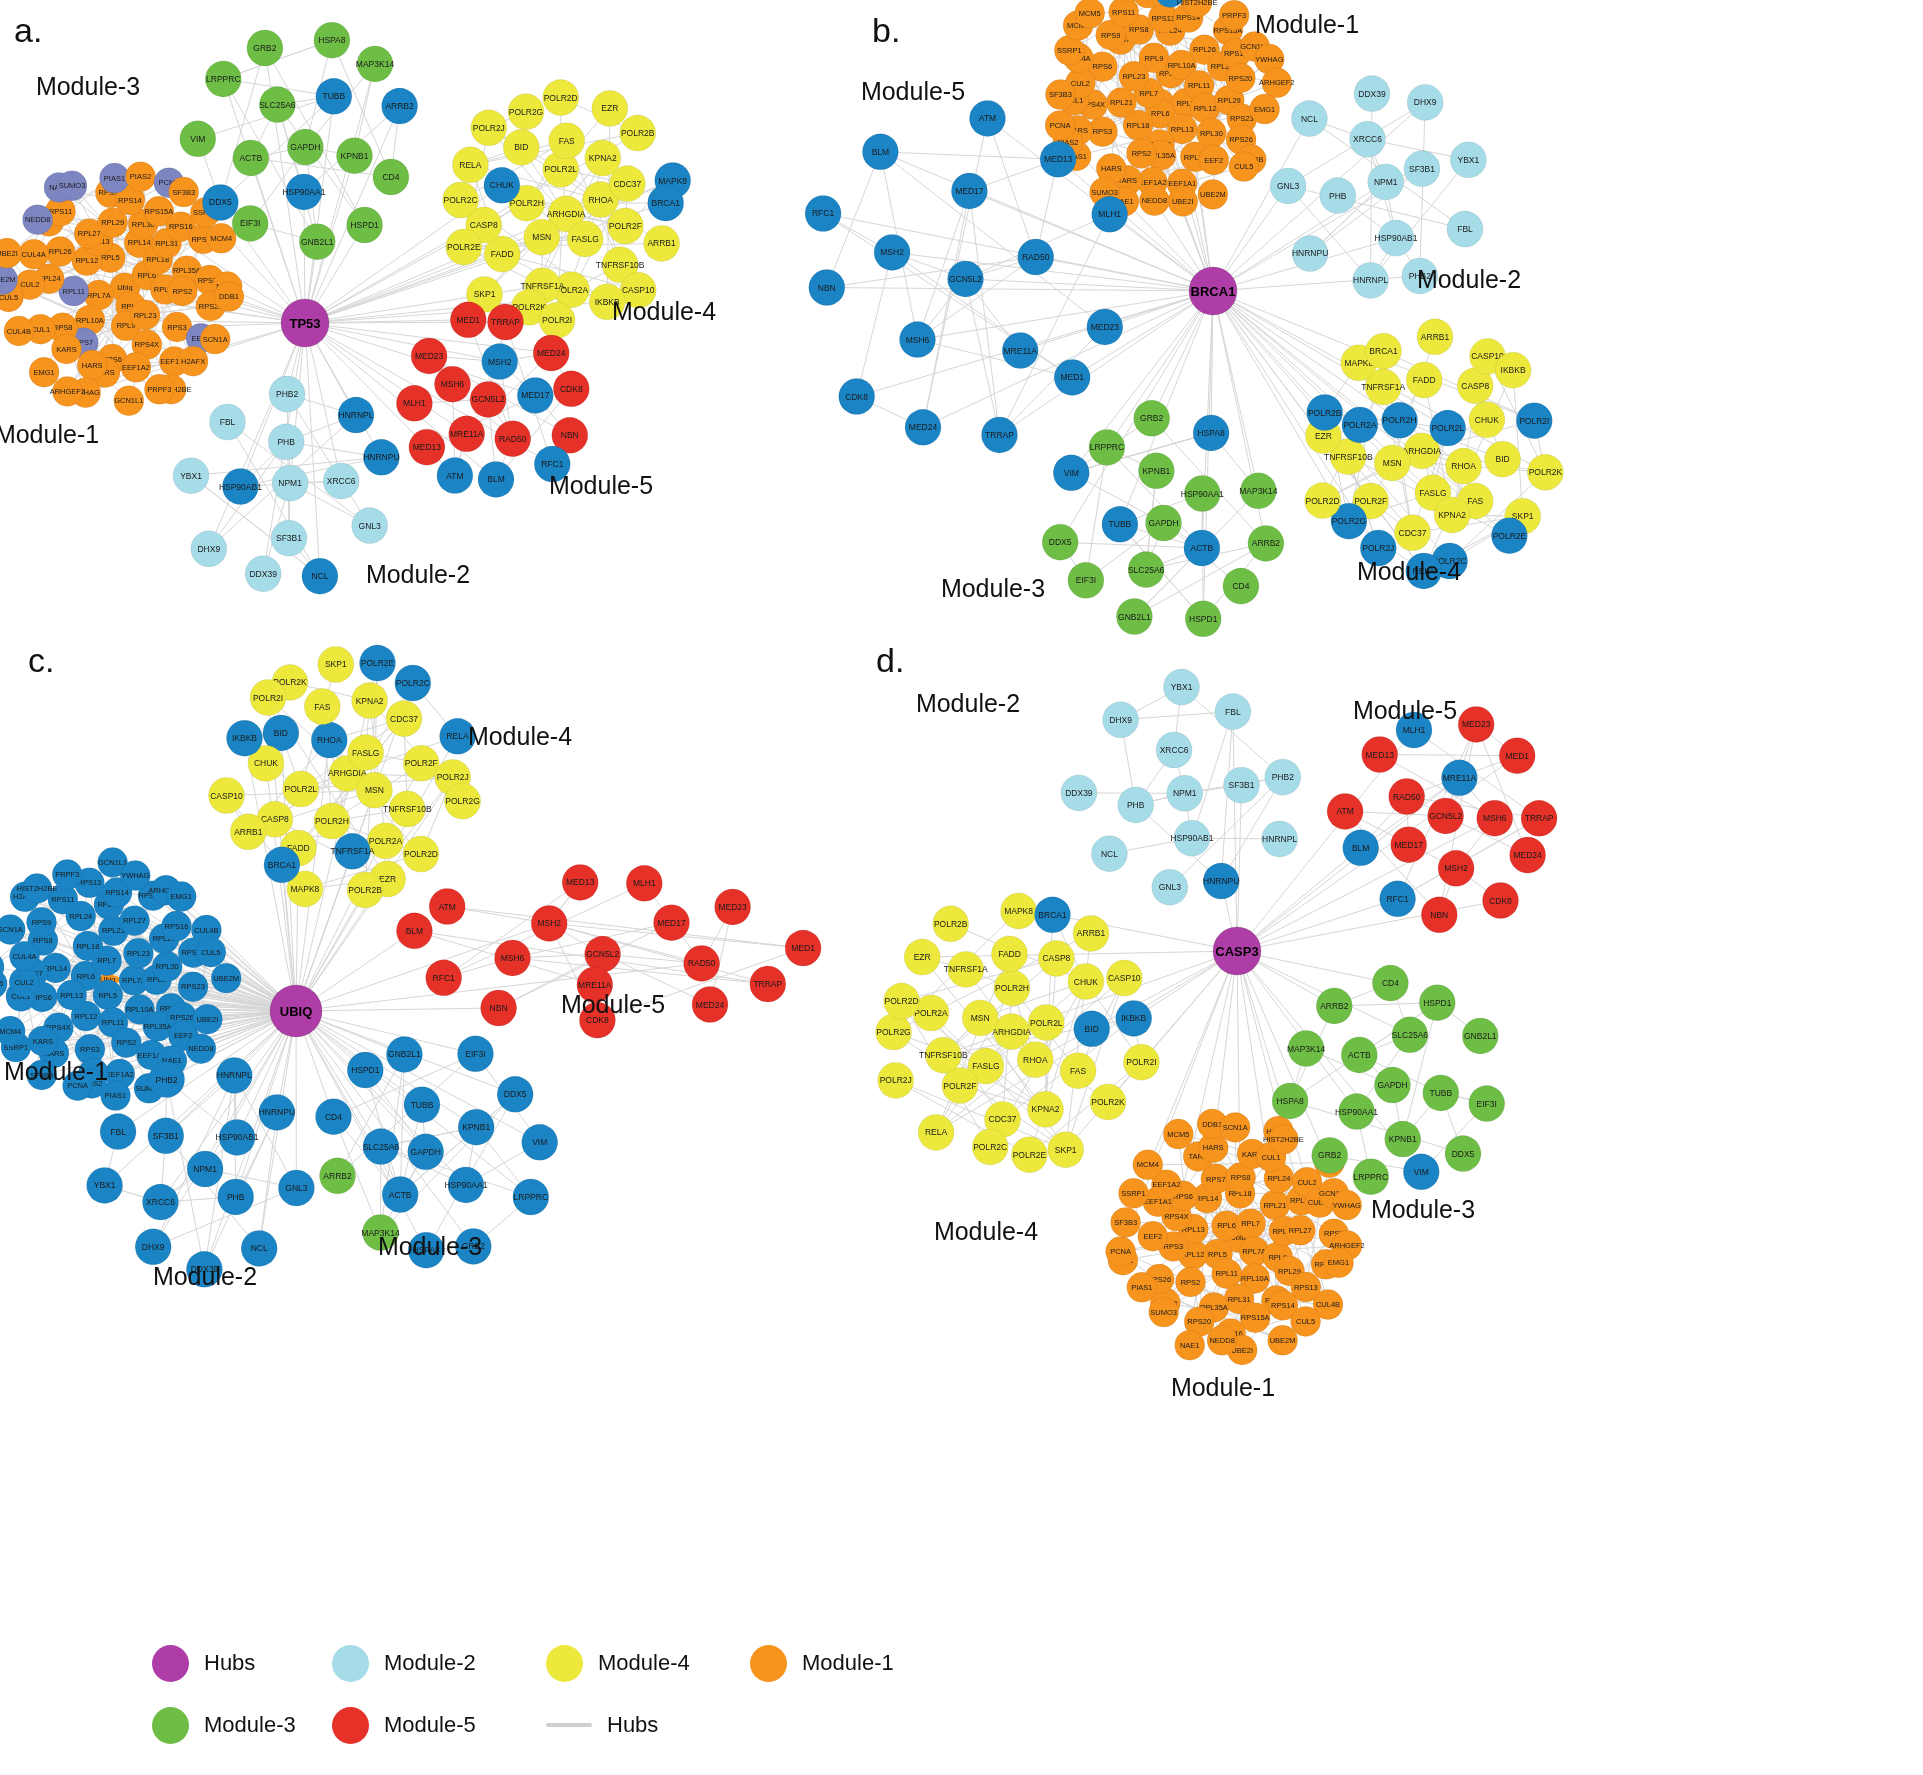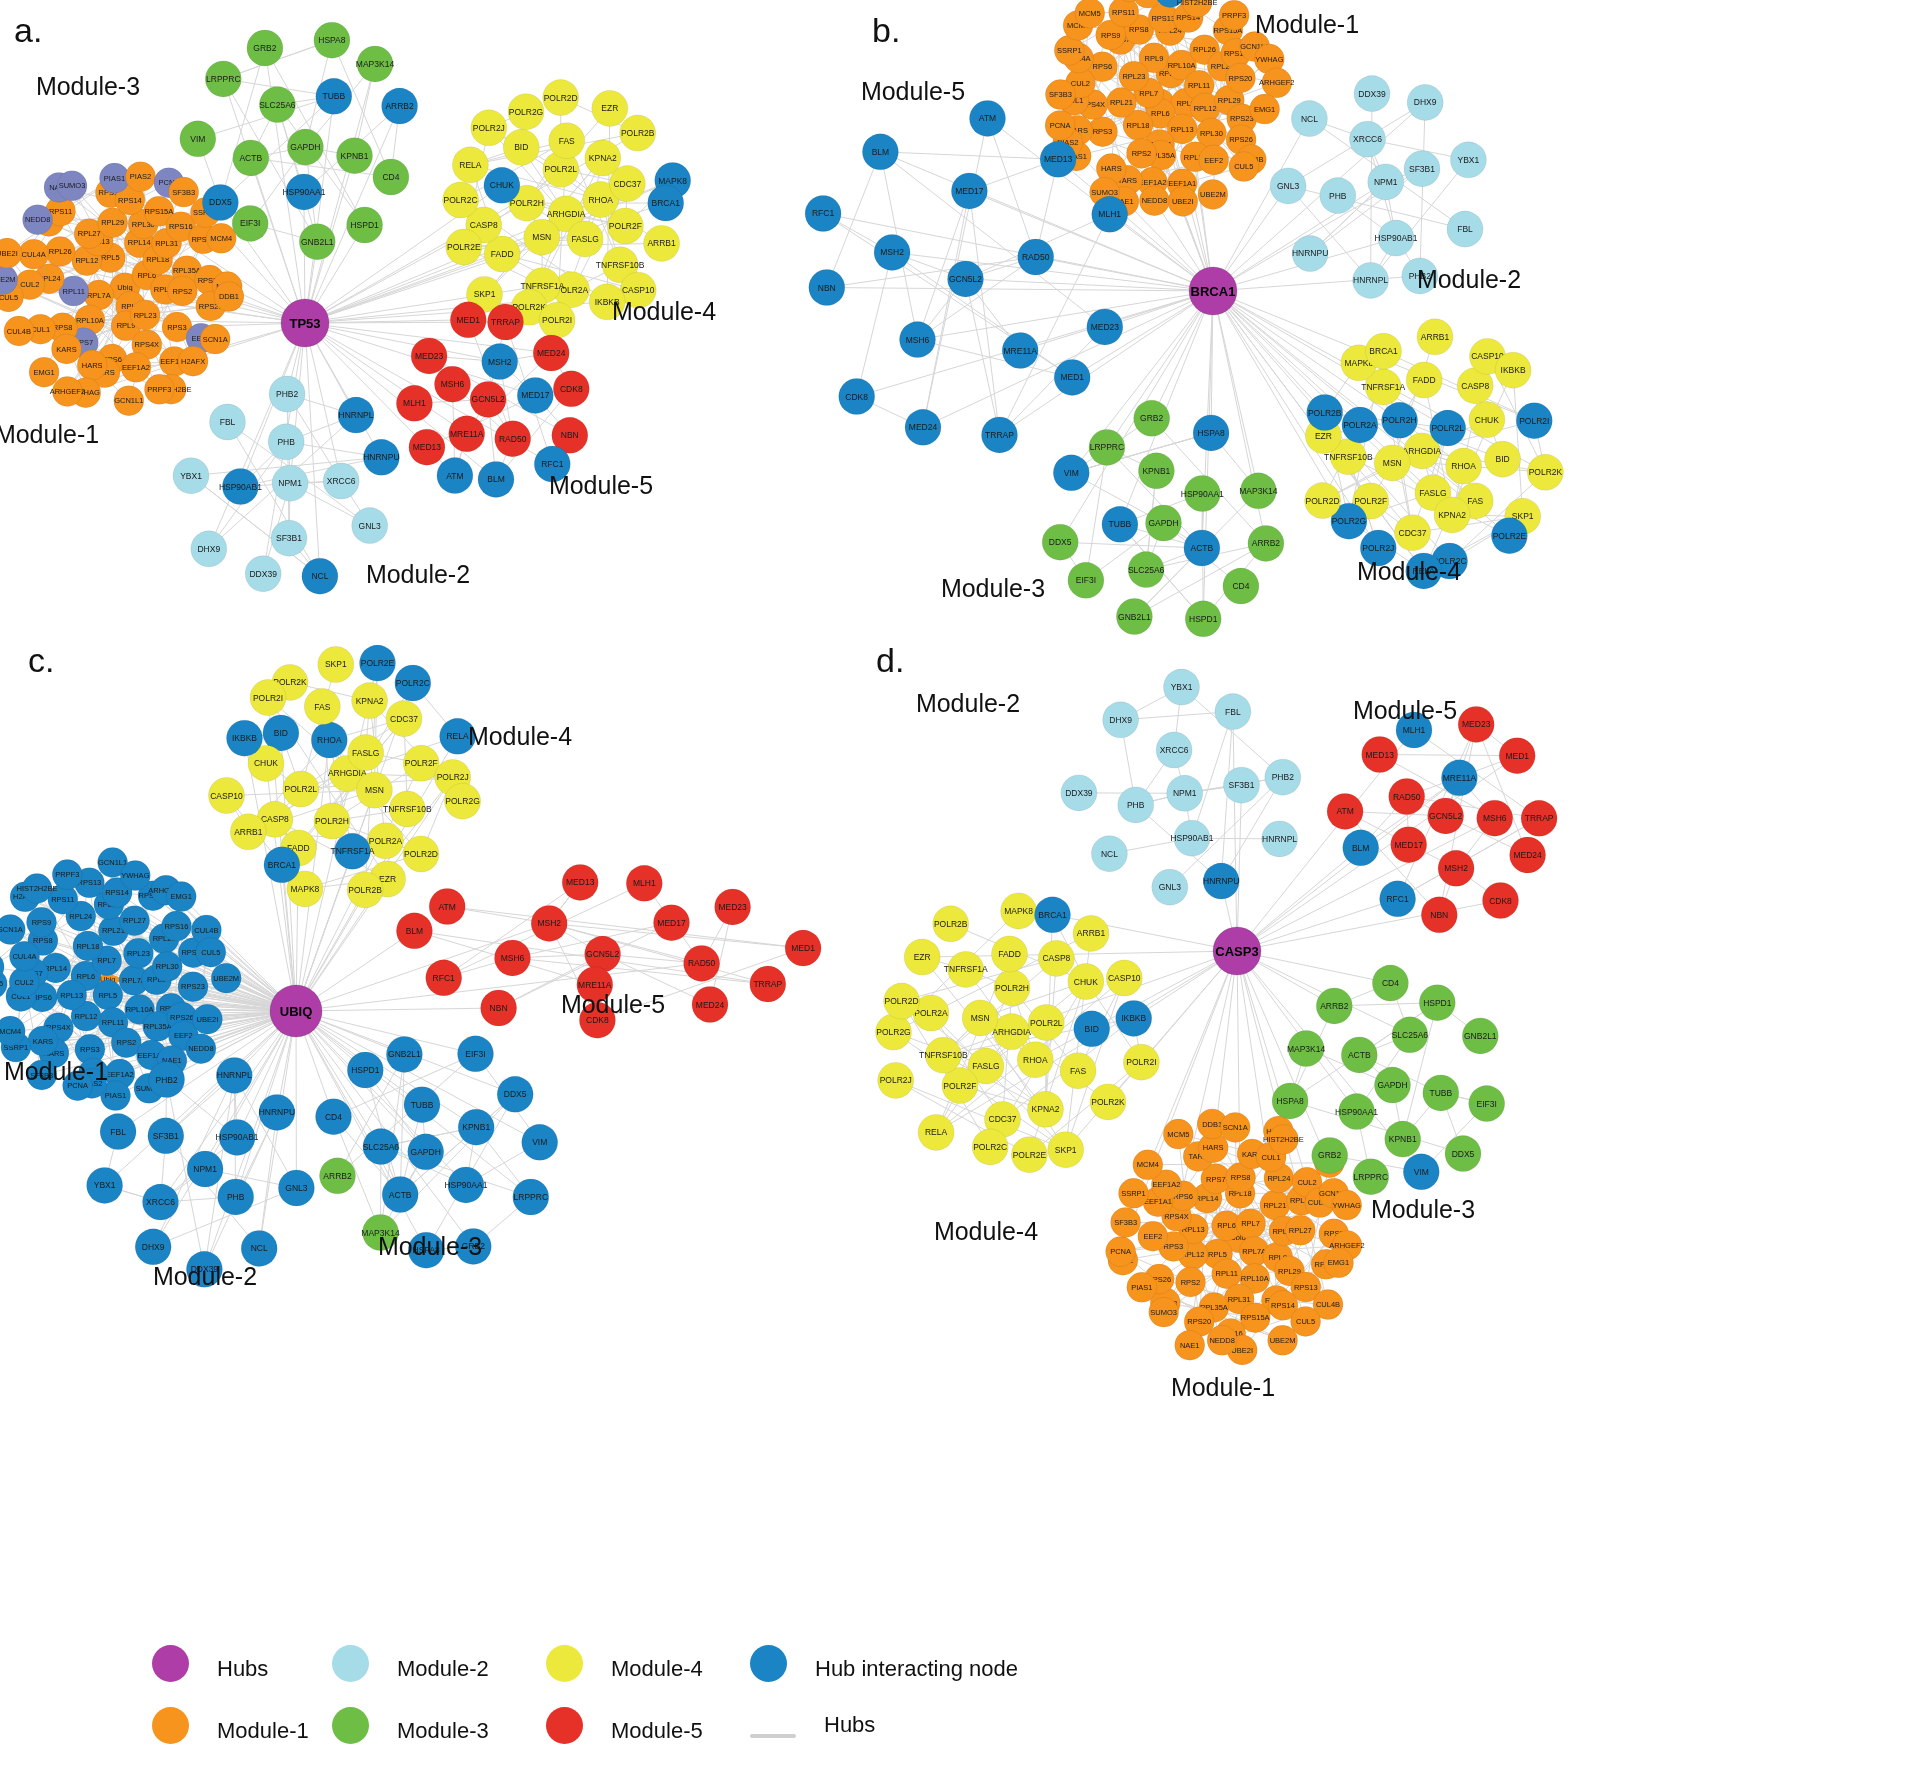--- a/index.html
+++ b/index.html
@@ -11,7 +11,7 @@
   .hub-label{font-size:13px;fill:#000;text-anchor:middle;font-weight:bold;}
   .node-label{fill:#1a1a1a;text-anchor:middle;}
   .legend{position:absolute;left:152px;top:1632px;display:grid;grid-template-columns:180px 214px 204px 440px;grid-auto-rows:62px;align-items:center;font-size:22px;color:#111;}
-  .legend-item{display:flex;align-items:flex-end;gap:28px;}
+  .legend-item{display:flex;align-items:center;gap:15px;}
   .swatch{width:37px;height:37px;border-radius:50%;flex:0 0 auto;}
   .swatch.line{width:46px;height:4px;border-radius:2px;}
 </style>

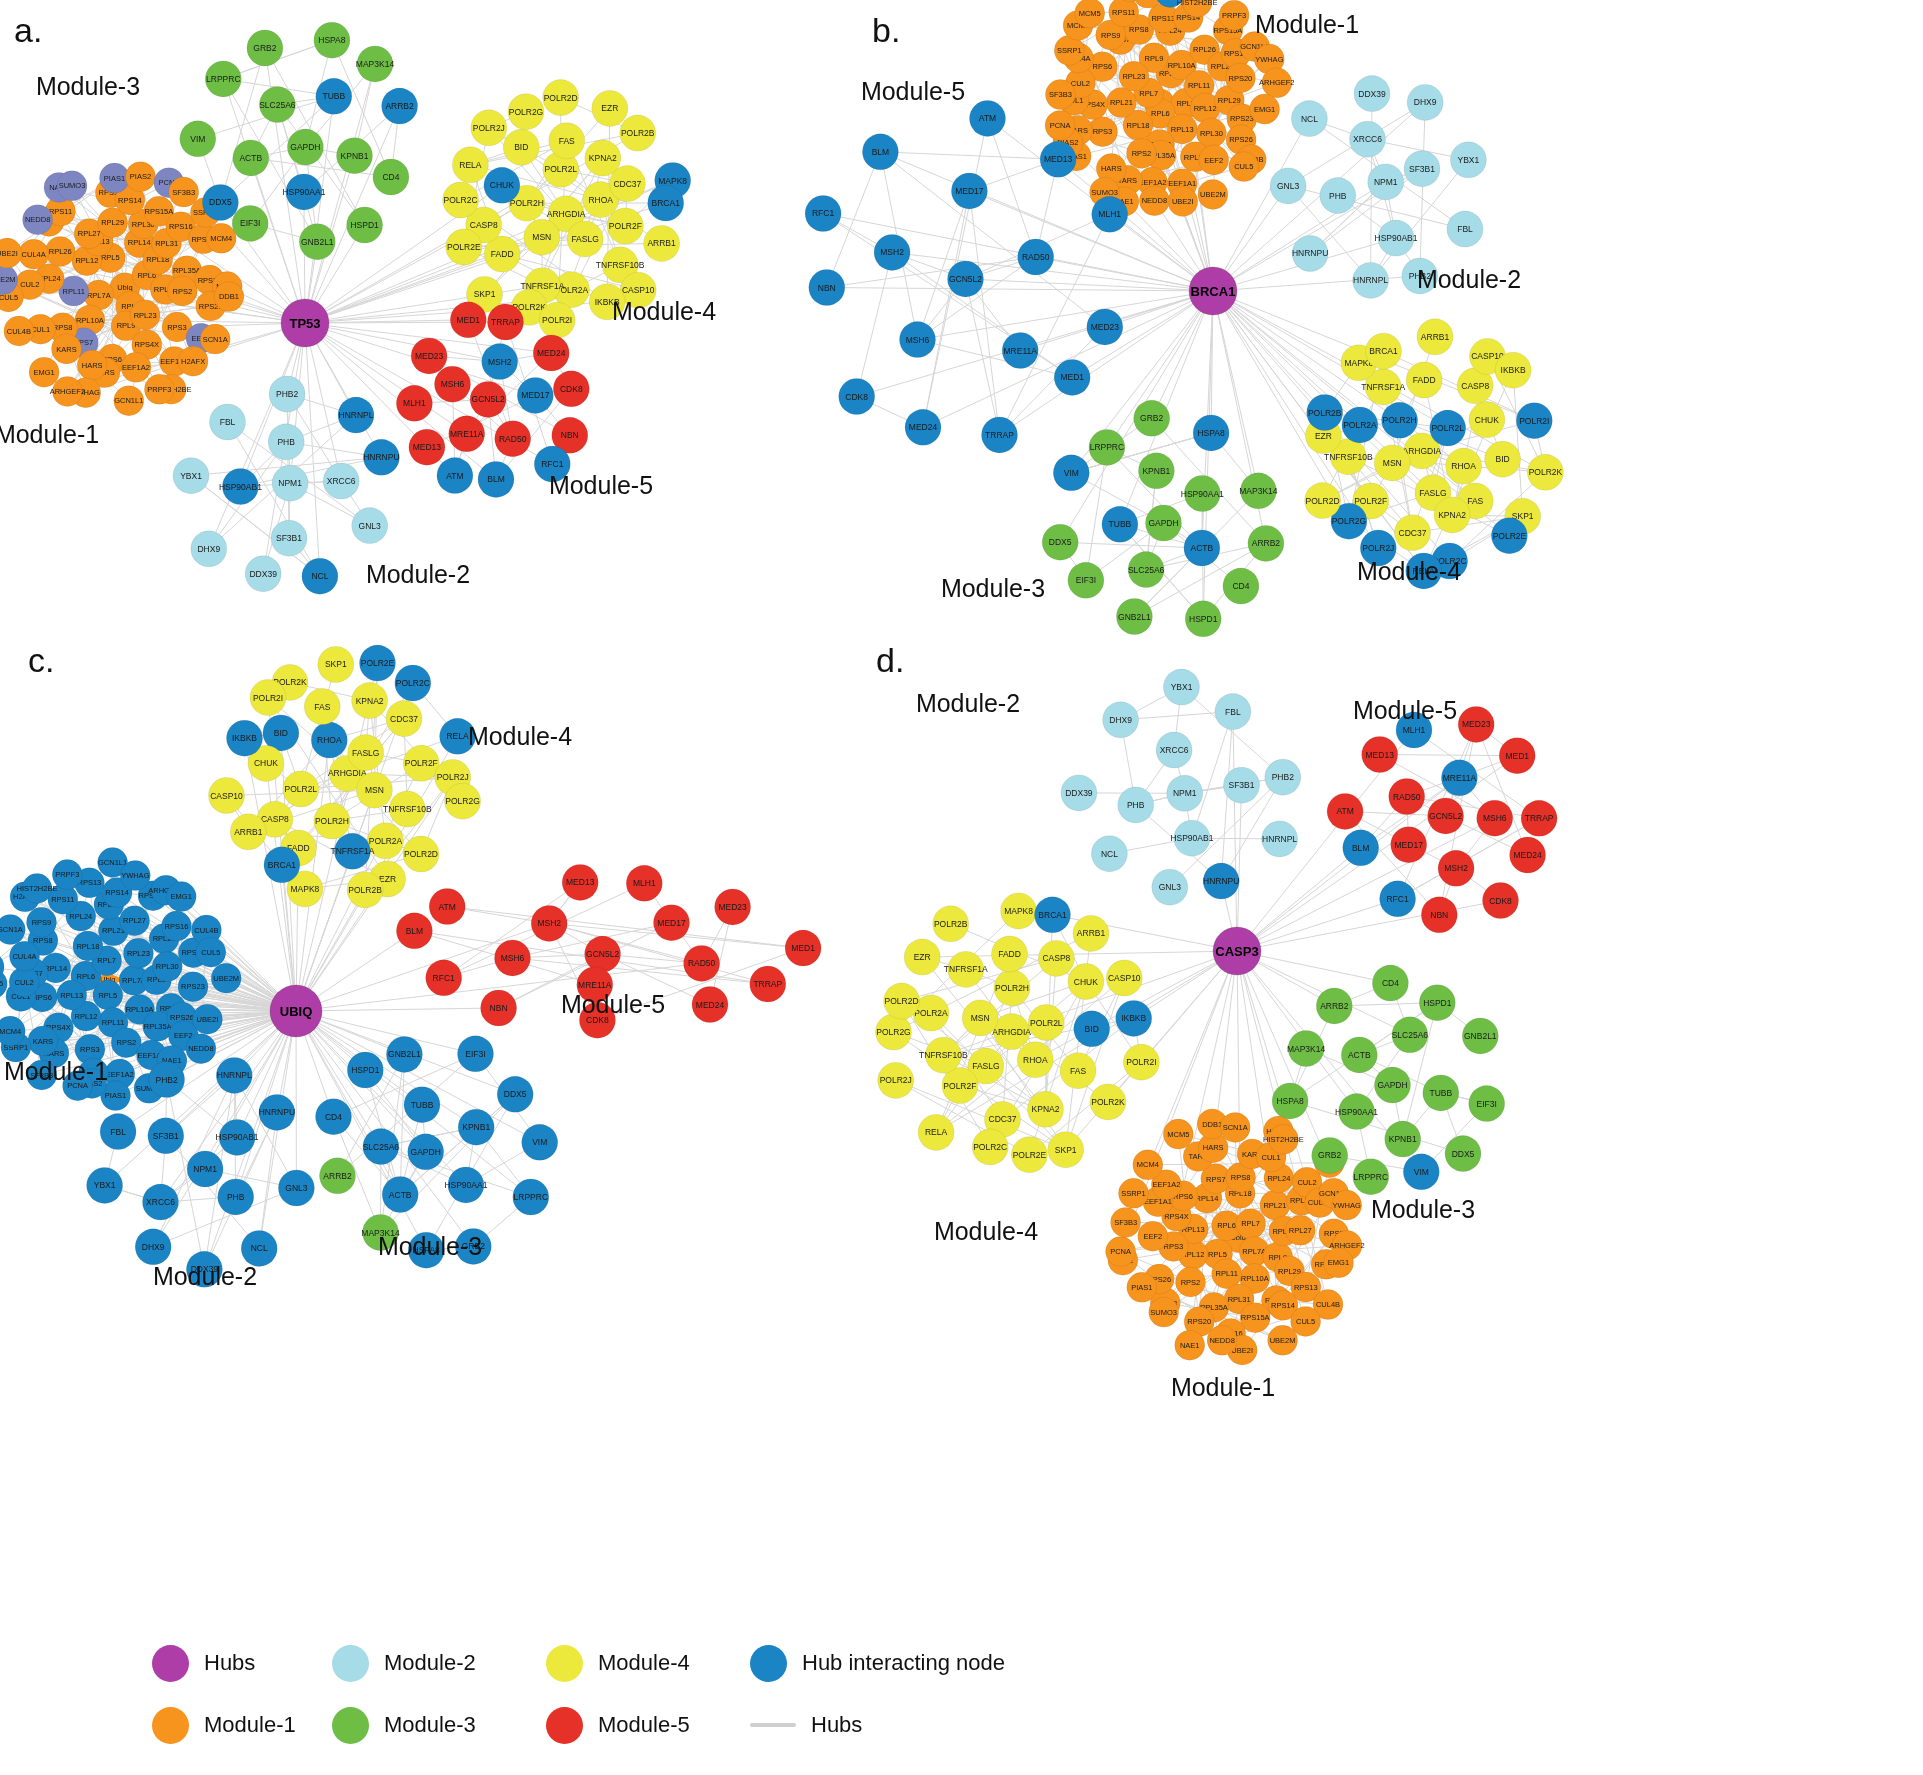--- a/index.html
+++ b/index.html
@@ -2464,10 +2464,6 @@
       <span>Module-4</span>
     </div>
     <div class="legend-item">
-      <span class="swatch" style="background: rgb(27, 132, 196);"></span>
-      <span>Hub interacting node</span>
-    </div>
-    <div class="legend-item">
       <span class="swatch" style="background: rgb(247, 148, 30);"></span>
       <span>Module-1</span>
     </div>

